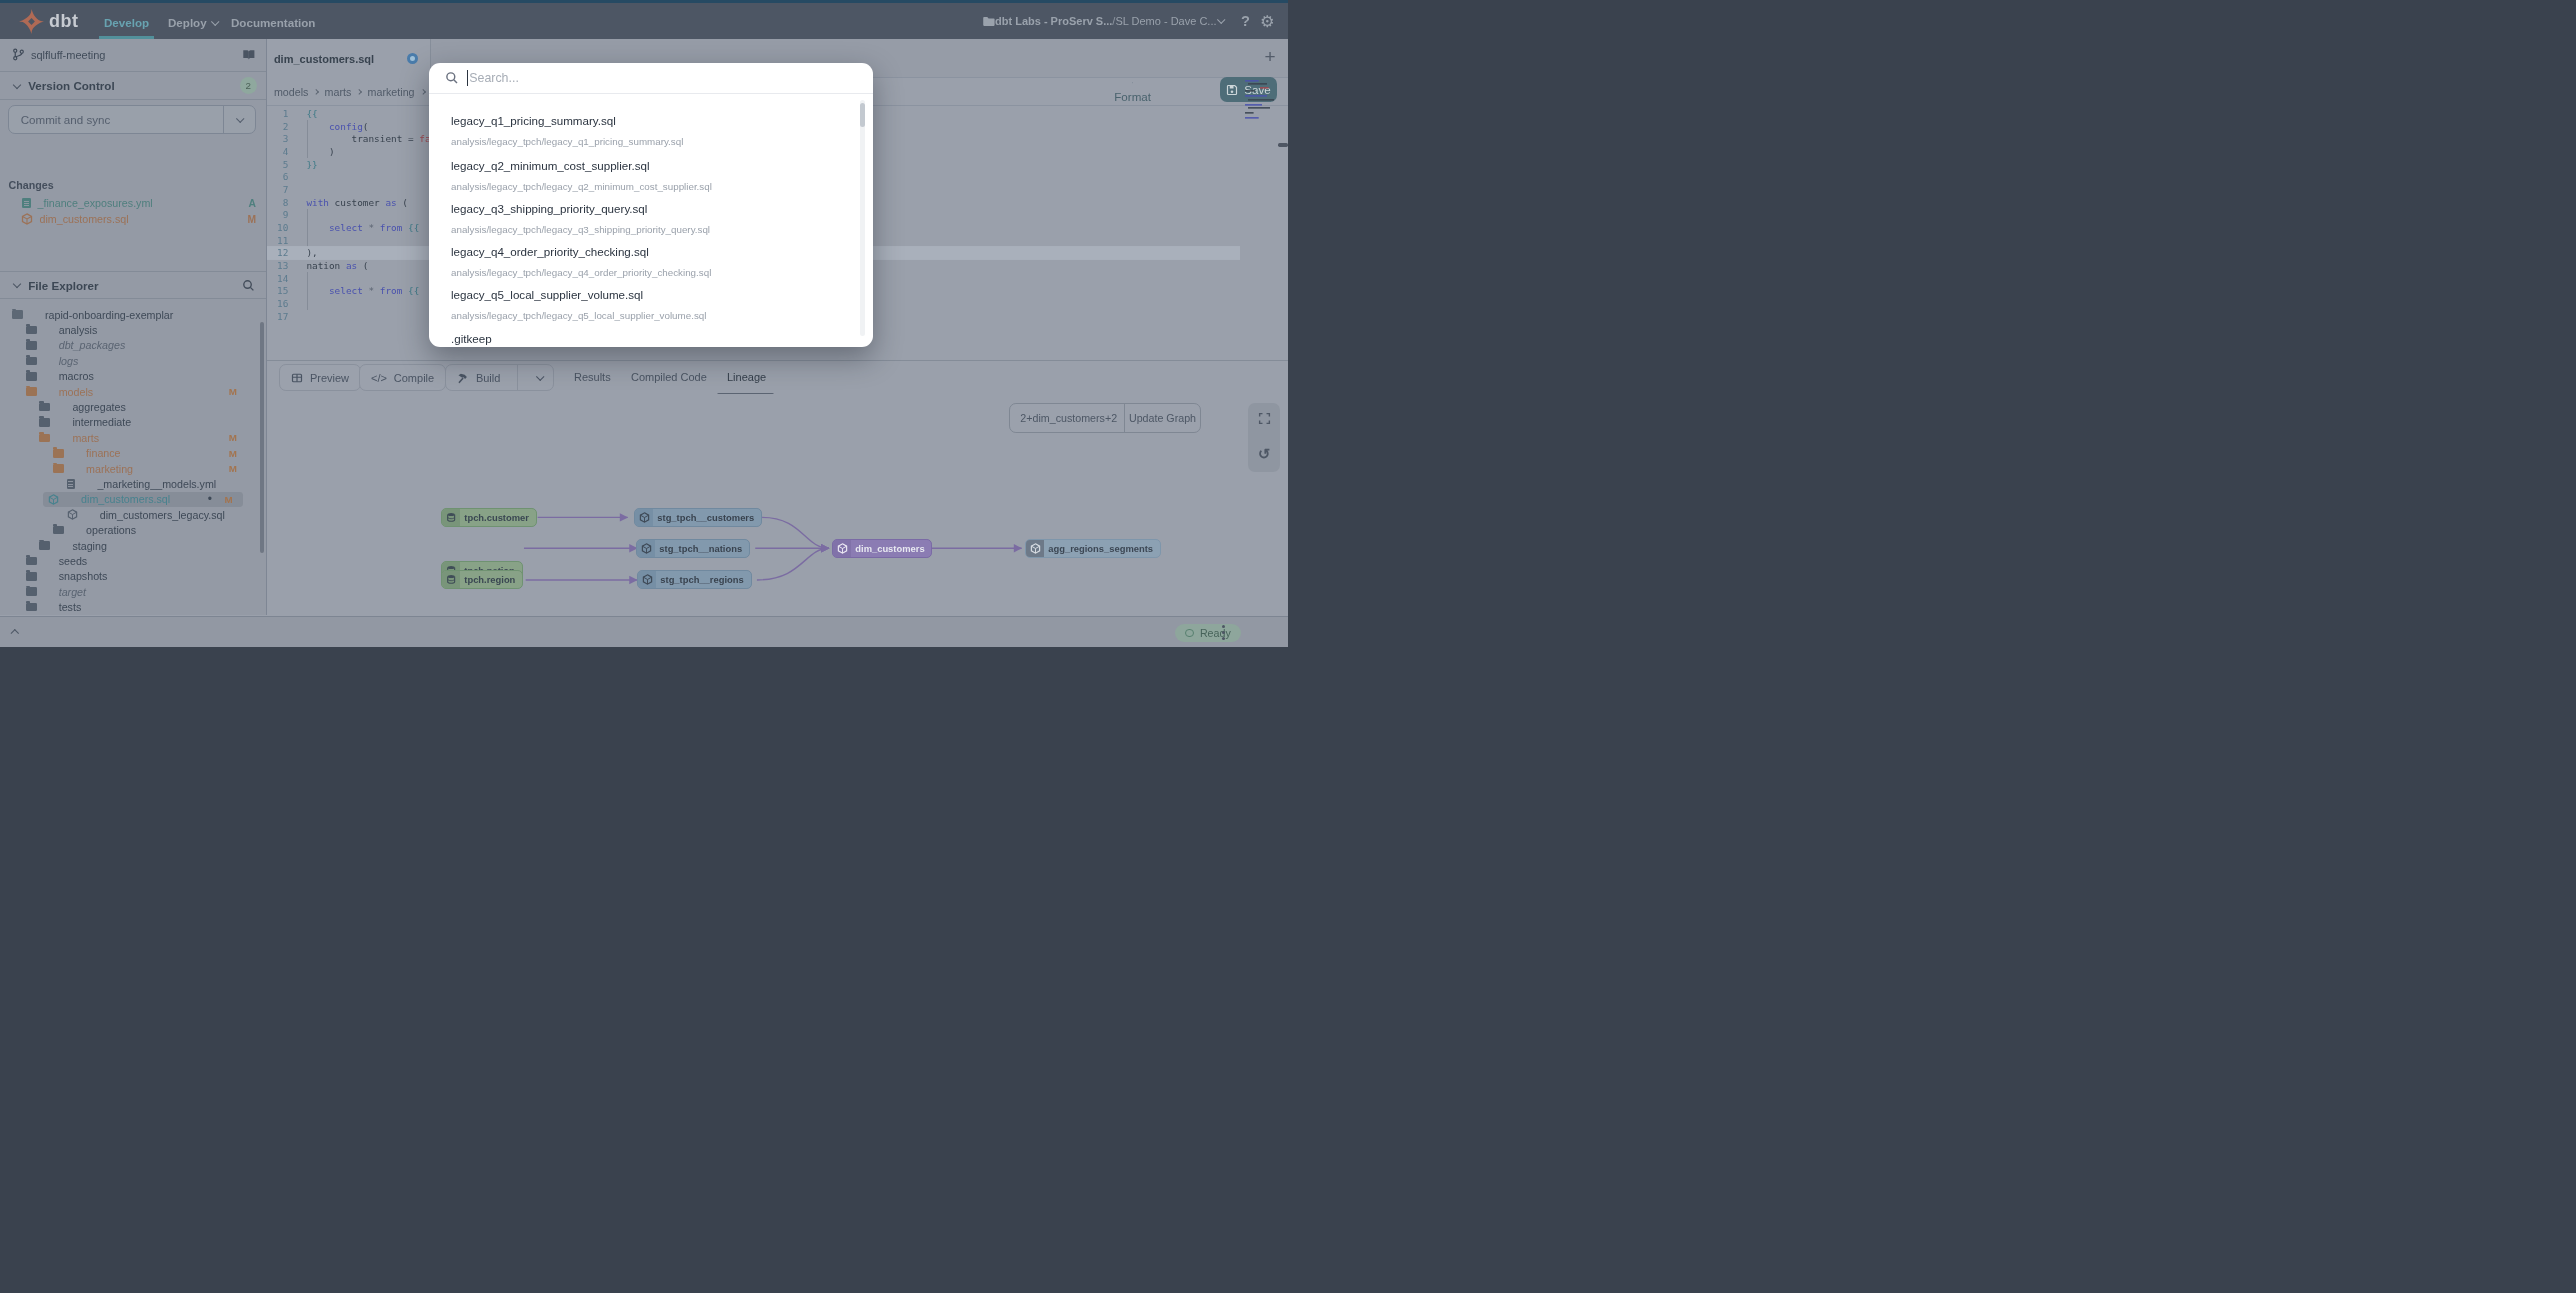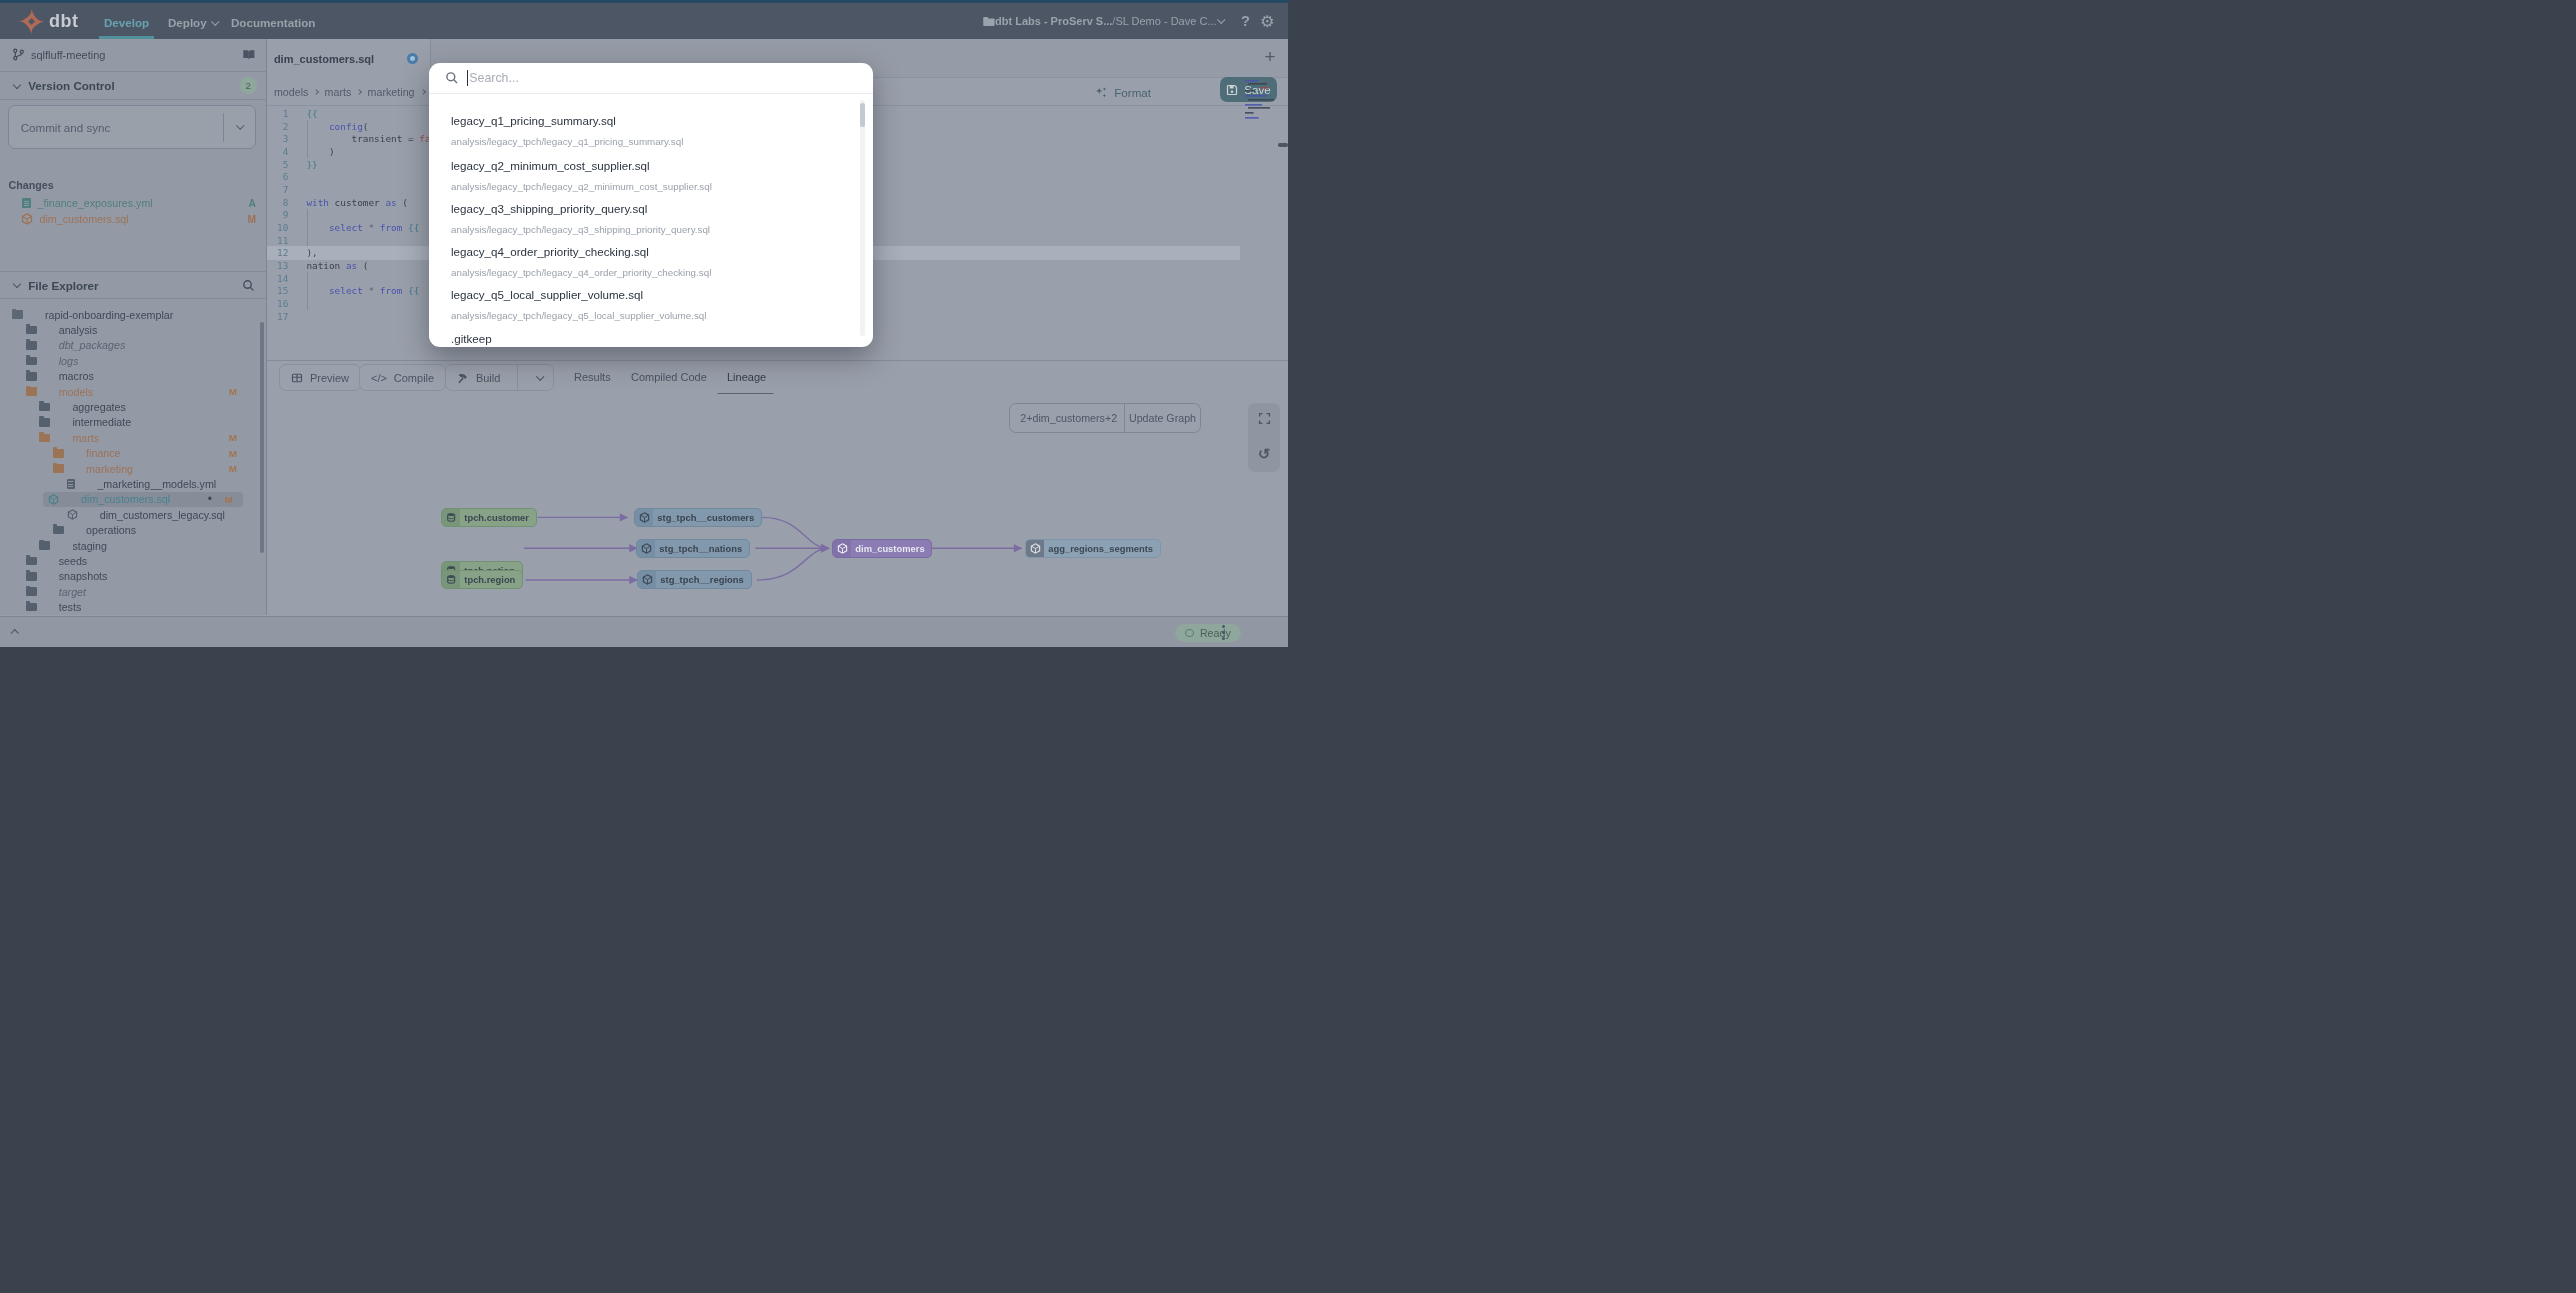--- a/index.html
+++ b/index.html
@@ -74,7 +74,7 @@
   #crumbrow{position:absolute;left:0;top:39px;width:1021px;height:28px;border-bottom:0.9px solid #8b93a0;}
   #breadcrumb{position:absolute;left:6.9px;top:7.7px;display:flex;gap:3.4px;font-size:10.7px;color:#515b69;align-items:center;}
   #breadcrumb .sep{width:4.3px;height:4.3px;border-right:1.4px solid #5d6673;border-top:1.4px solid #5d6673;transform:rotate(45deg);margin:0 2.6px;}
-  #format-btn{position:absolute;right:137px;top:4.3px;display:flex;align-items:center;gap:6px;color:#49626d;font-size:11.6px;height:20.6px;}
+  #format-btn{position:absolute;right:137px;top:4.3px;display:flex;align-items:center;gap:6px;color:#49626d;font-size:11.6px;height:20.6px;flex-direction:column;}
   #save-btn{position:absolute;right:11px;top:-0.9px;width:57px;height:25px;background:#4e6d78;border-radius:6.9px;
             display:flex;align-items:center;justify-content:center;gap:6px;color:#ccd6d9;font-size:11.6px;}
   

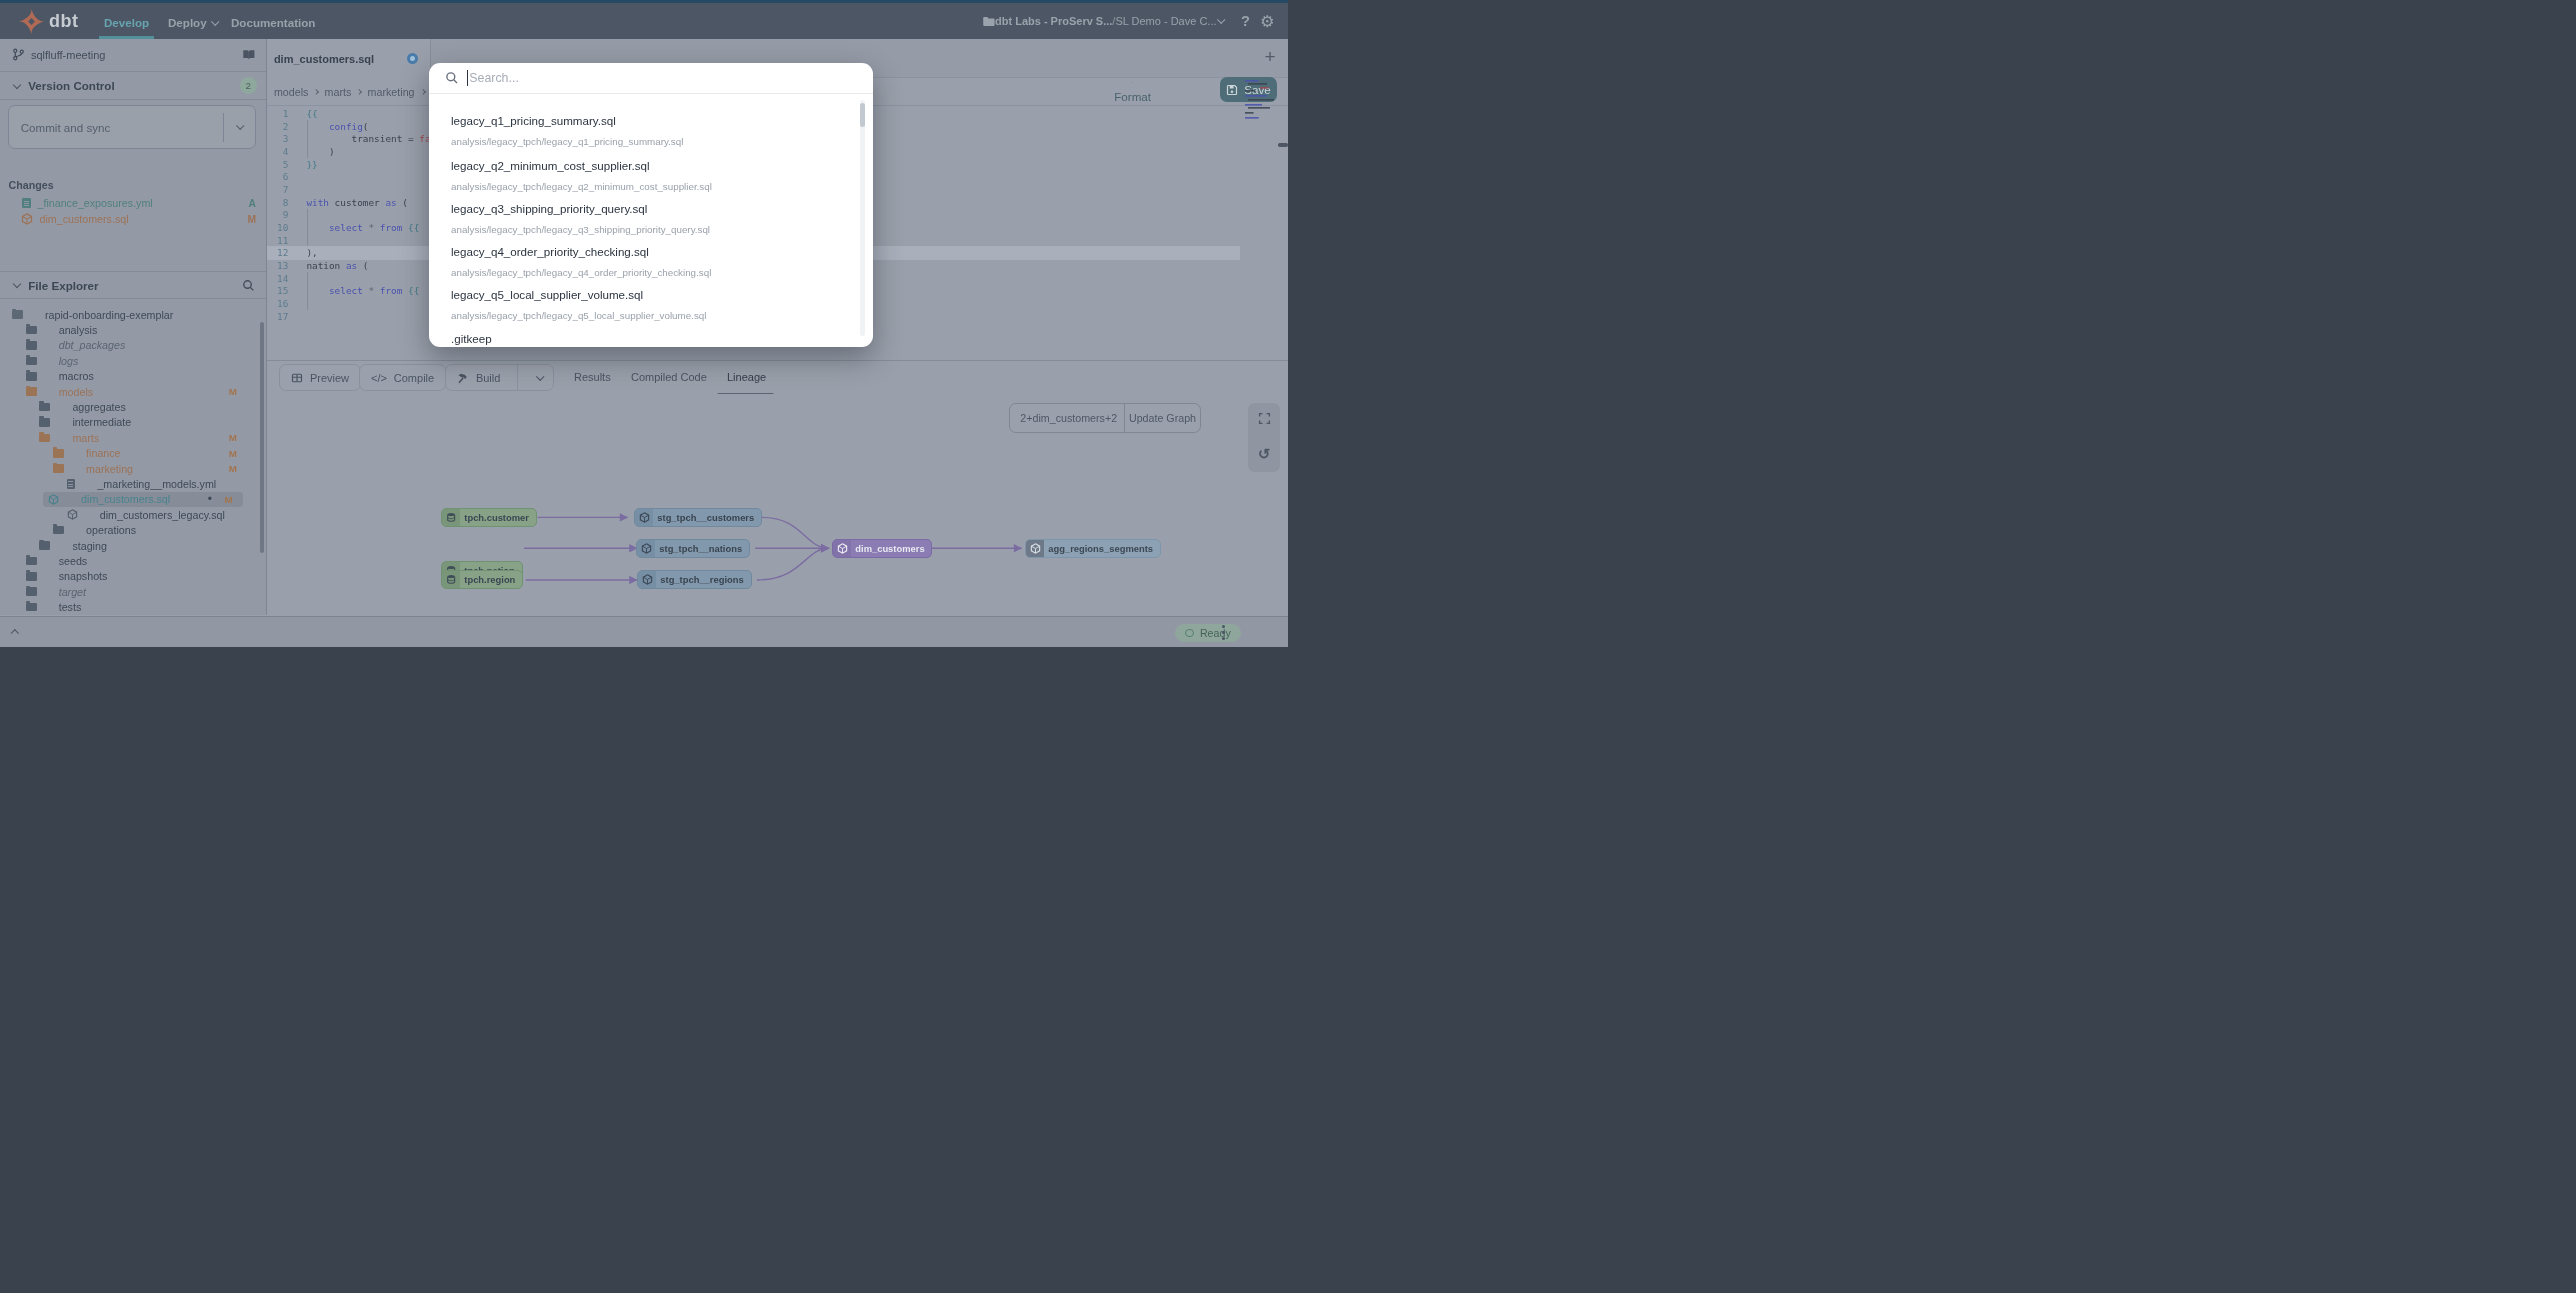--- a/index.html
+++ b/index.html
@@ -30,7 +30,7 @@
   .schev{width:6px;height:6px;border-right:1.7px solid #4a5462;border-bottom:1.7px solid #4a5462;transform:rotate(45deg);margin:0 8.6px 1.7px 13.7px;}
   #vc-badge{position:absolute;right:10.3px;width:17px;height:17px;border-radius:50%;background:#8fa89e;color:#4b6157;
             font-size:9.8px;display:flex;align-items:center;justify-content:center;}
-  #commit-btn{position:absolute;left:7.7px;top:66px;width:248px;height:44px;border:0.9px solid #7d8694;border-radius:6.9px;
+  #commit-btn{position:absolute;left:7.7px;top:66px;width:248px;height:29px;border:0.9px solid #7d8694;border-radius:6.9px;
               background:#99a0aa;display:flex;align-items:center;color:#545e6d;font-size:11.6px;}
   #commit-btn .lbl{margin-left:12px;flex:1;}
   #commit-btn .split{width:0.9px;height:29px;background:#7d8694;}

